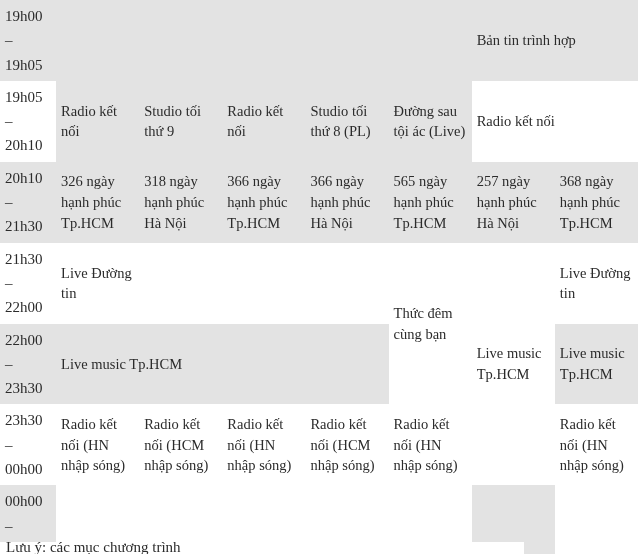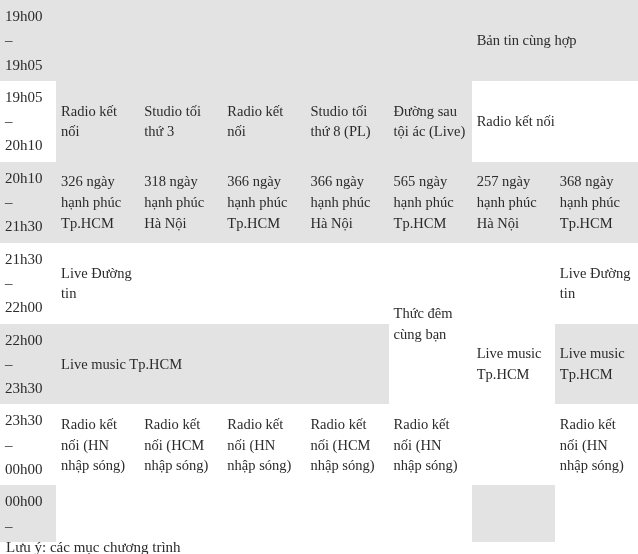--- a/index.html
+++ b/index.html
@@ -90,7 +90,7 @@
           <td class="shade"></td>
           <td class="shade"></td>
           <td class="shade"></td>
-          <td class="shade" colspan="2">Bản tin cùng hợp</td>
+          <td class="shade" colspan="2">Bản tin trình hợp</td>
         </tr>
         <tr style="height: 67px;">
           <td class="timecell plain">19h05

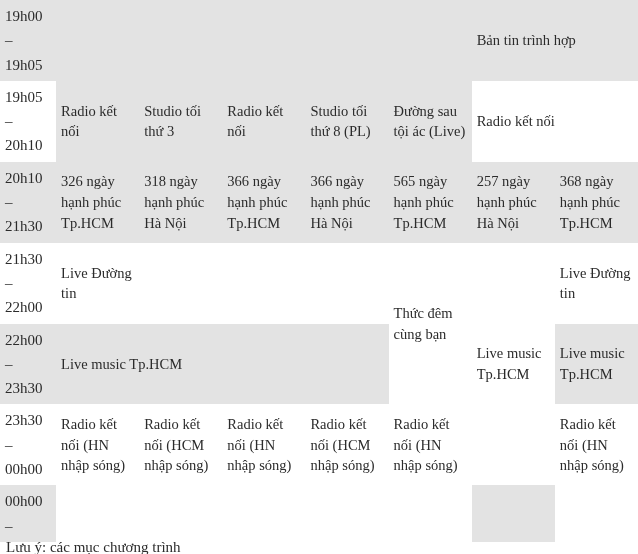--- a/index.html
+++ b/index.html
@@ -97,7 +97,7 @@
 –
 20h10</td>
           <td class="shade">Radio kết nối</td>
-          <td class="shade">Studio tối thứ 3</td>
+          <td class="shade">Studio tối thứ 9</td>
           <td class="shade">Radio kết nối</td>
           <td class="shade">Studio tối thứ 8 (PL)</td>
           <td class="shade">Đường sau tội ác (Live)</td>

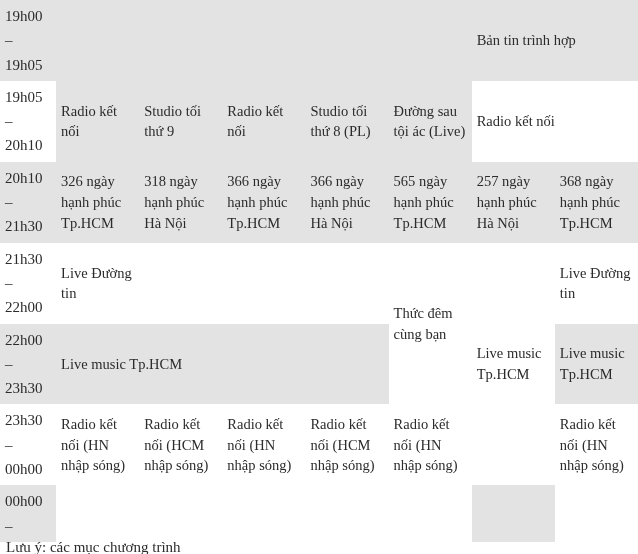--- a/index.html
+++ b/index.html
@@ -49,7 +49,7 @@
     position: absolute;
     left: 0;
     bottom: 0;
-    width: 638px;
+    width: 524px;
     height: 12px;
     overflow: hidden;
     background: #ffffff;

